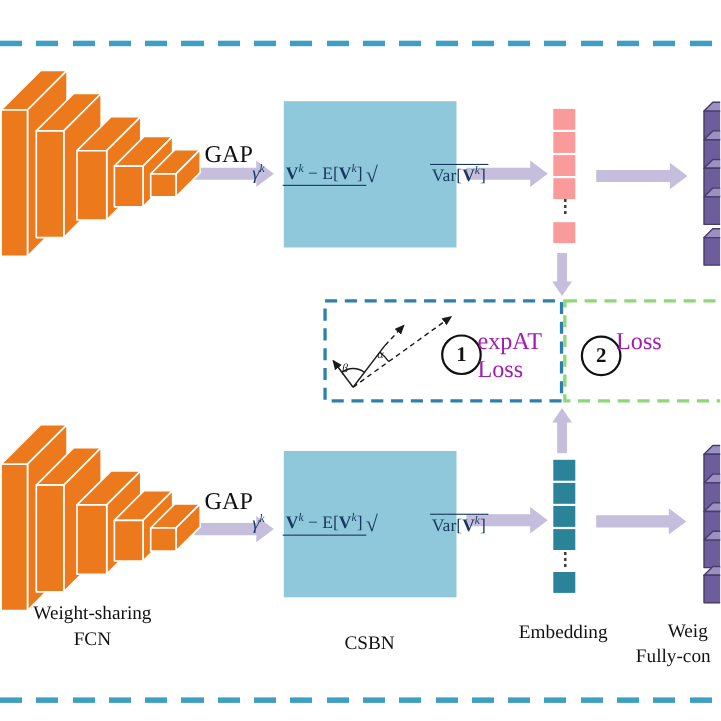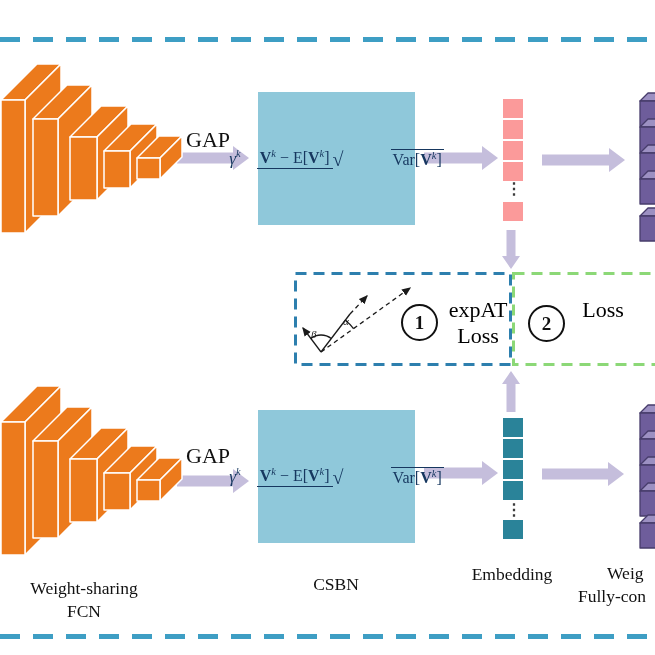--- a/index.html
+++ b/index.html
@@ -36,7 +36,7 @@
   .vdots{position:absolute;left:506px;font-size:16px;font-weight:bold;color:#3c3c3c;line-height:1;}
   .badge{position:absolute;width:33px;height:33px;border:2.5px solid #111;border-radius:50%;
          display:flex;align-items:center;justify-content:center;font-size:19px;font-weight:bold;background:#fff;}
-  .losslbl{position:absolute;font-size:22px;line-height:26px;text-align:center;color:#000000;}
+  .losslbl{position:absolute;font-size:22px;line-height:26px;text-align:left;color:#a21caf;}
   .figlbl{position:absolute;font-size:17.5px;line-height:23px;text-align:center;color:#111;}
   .fcline{position:absolute;font-size:17.5px;white-space:nowrap;color:#111;}
 </style>

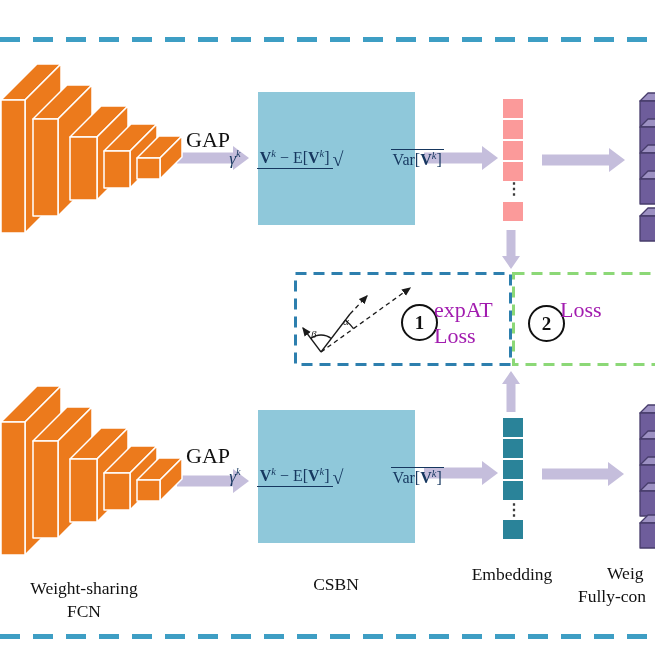--- a/index.html
+++ b/index.html
@@ -237,7 +237,7 @@
     <div>Loss</div>
   </div>
 
-  <div class="figlbl" style="left:10px;top:577px;width:148px">
+  <div class="figlbl" style="left:10px;top:546px;width:148px">
     <div>Weight-sharing</div>
     <div>FCN</div>
   </div>

